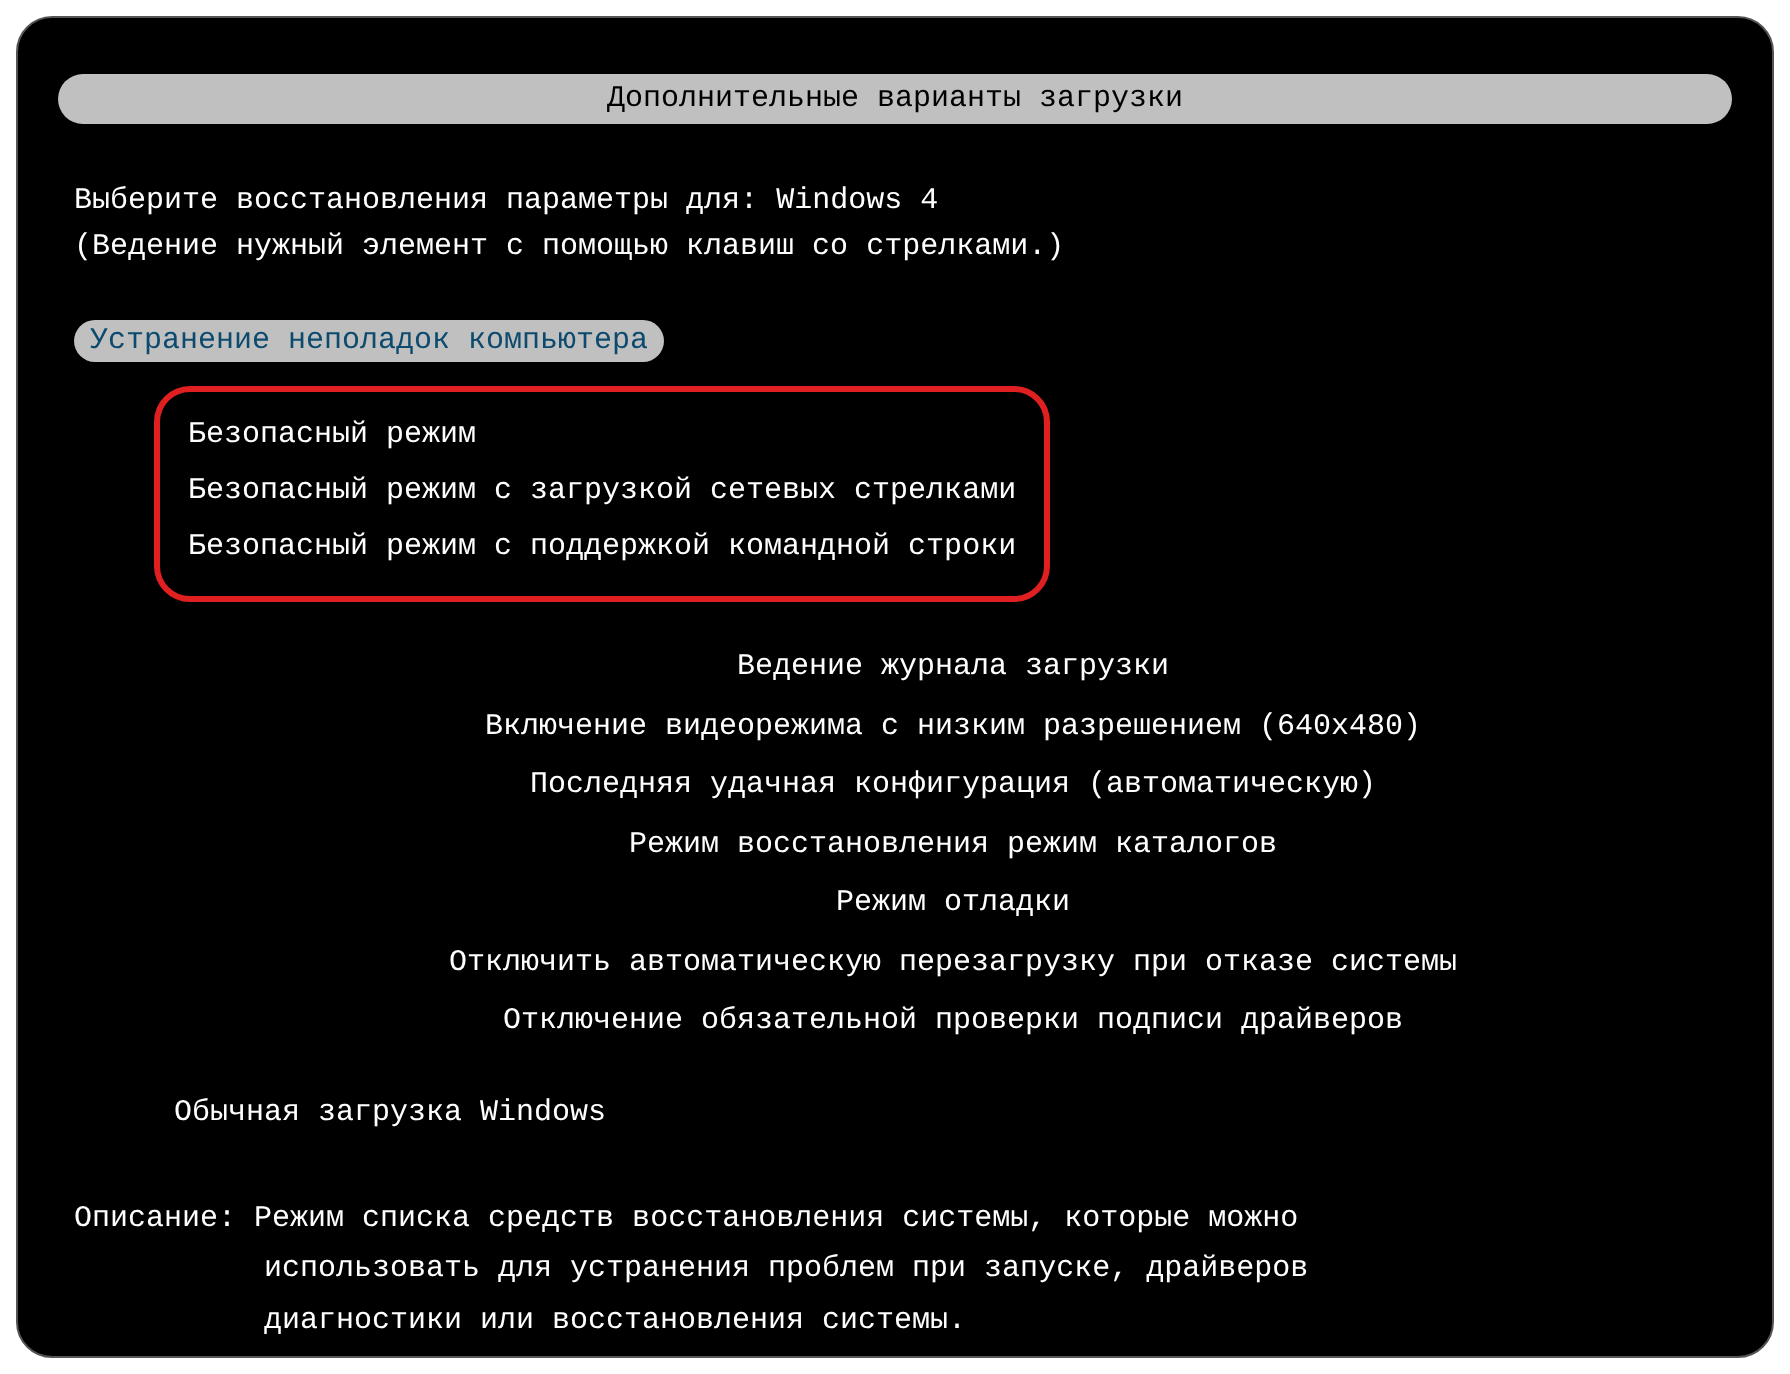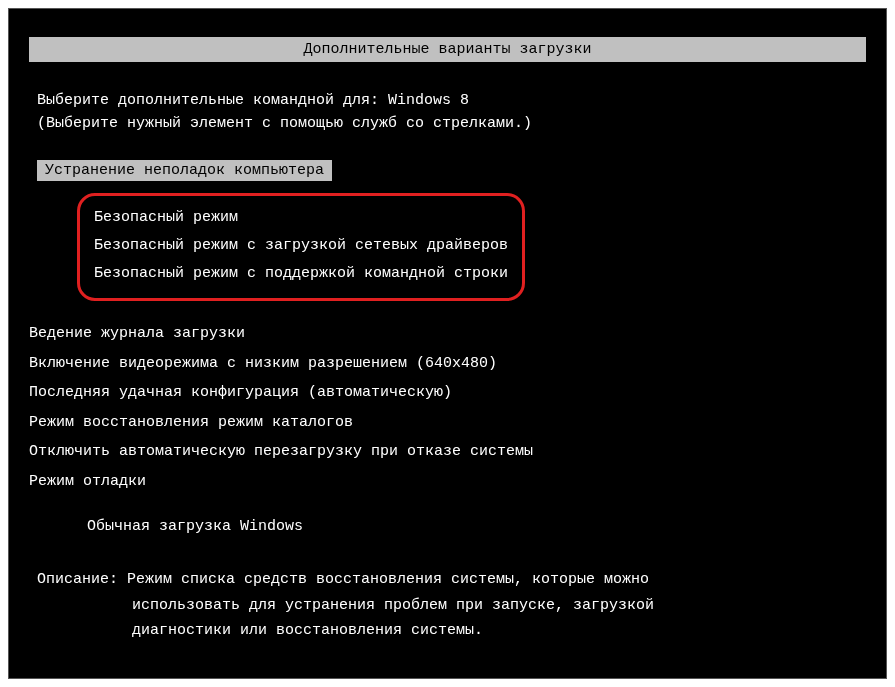--- a/index.html
+++ b/index.html
@@ -6,6 +6,7 @@
       margin: 0;
       padding: 0;
       box-sizing: border-box;
+      border-radius: 18px;
     }
     body {
       background: #ffffff;

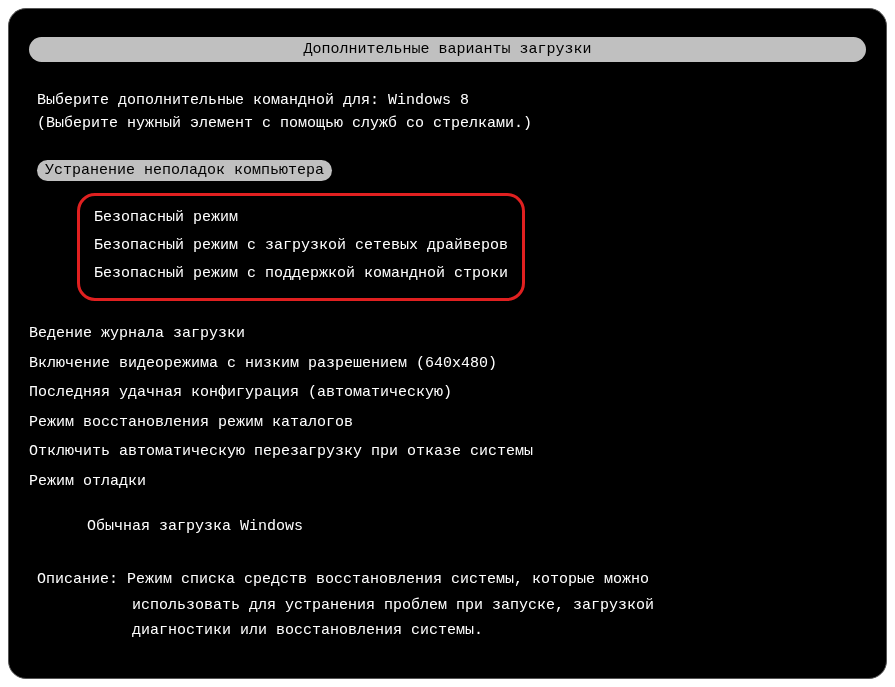--- a/index.html
+++ b/index.html
@@ -97,7 +97,7 @@
   </div>
 
   <div class="prompt-line">
-    <span>Выберите дополнительные командной для: </span><span>Windows 8</span>
+    <span>Выберите восстановления параметры для: </span><span>Windows 8</span>
   </div>
   <div class="prompt-hint">(Выберите нужный элемент с помощью служб со стрелками.)</div>
 

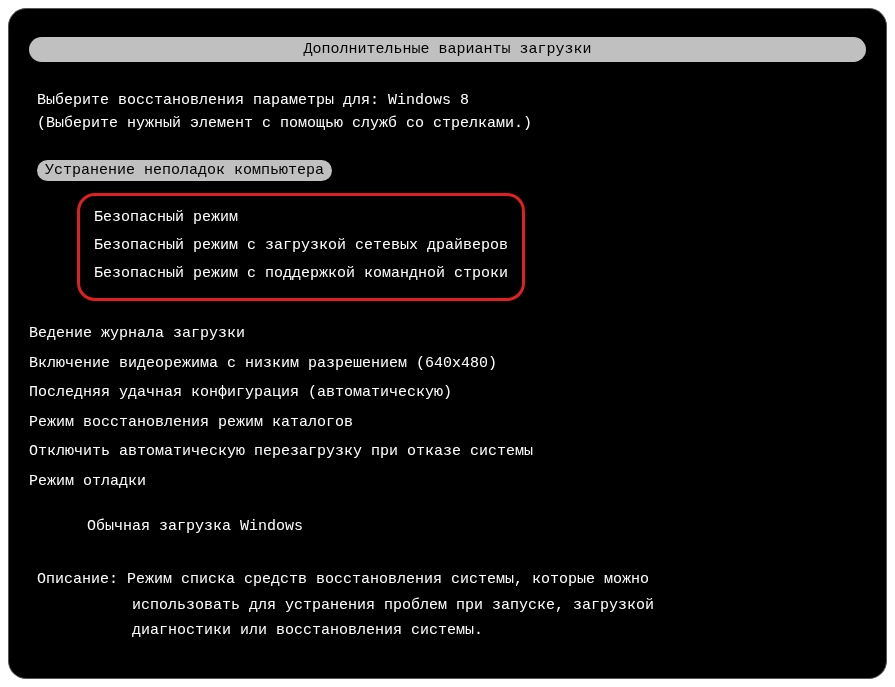--- a/index.html
+++ b/index.html
@@ -97,7 +97,7 @@
   </div>
 
   <div class="prompt-line">
-    <span>Выберите восстановления параметры для: </span><span>Windows 8</span>
+    <span>Выберите восстановления параметры для: </span><span>Windows 4</span>
   </div>
   <div class="prompt-hint">(Выберите нужный элемент с помощью служб со стрелками.)</div>
 

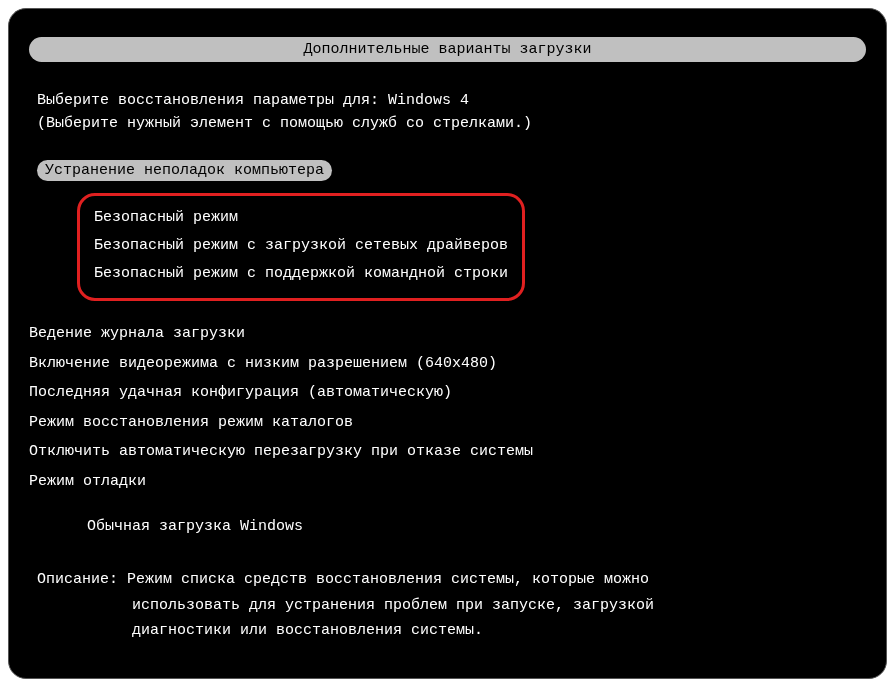--- a/index.html
+++ b/index.html
@@ -99,7 +99,7 @@
   <div class="prompt-line">
     <span>Выберите восстановления параметры для: </span><span>Windows 4</span>
   </div>
-  <div class="prompt-hint">(Выберите нужный элемент с помощью служб со стрелками.)</div>
+  <div class="prompt-hint">(Ведение нужный элемент с помощью клавиш со стрелками.)</div>
 
   <div>
     <span class="selected-item">Устранение неполадок компьютера</span>

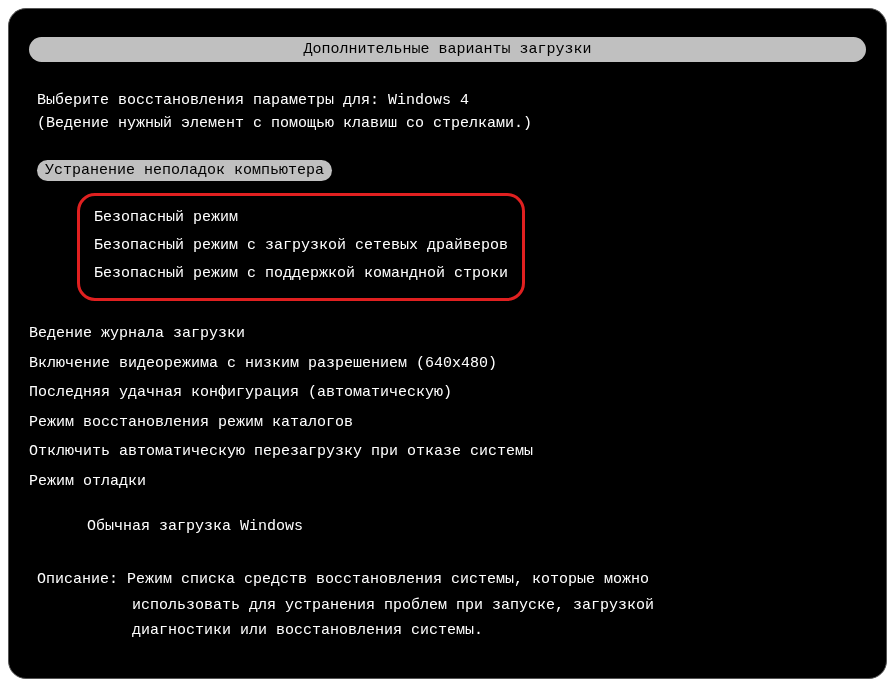--- a/index.html
+++ b/index.html
@@ -44,7 +44,7 @@
     }
     .selected-item {
       background: #c0c0c0;
-      color: #000000;
+      color: #0c4a6e;
       display: inline-block;
       padding: 2px 8px;
       margin-left: 8px;

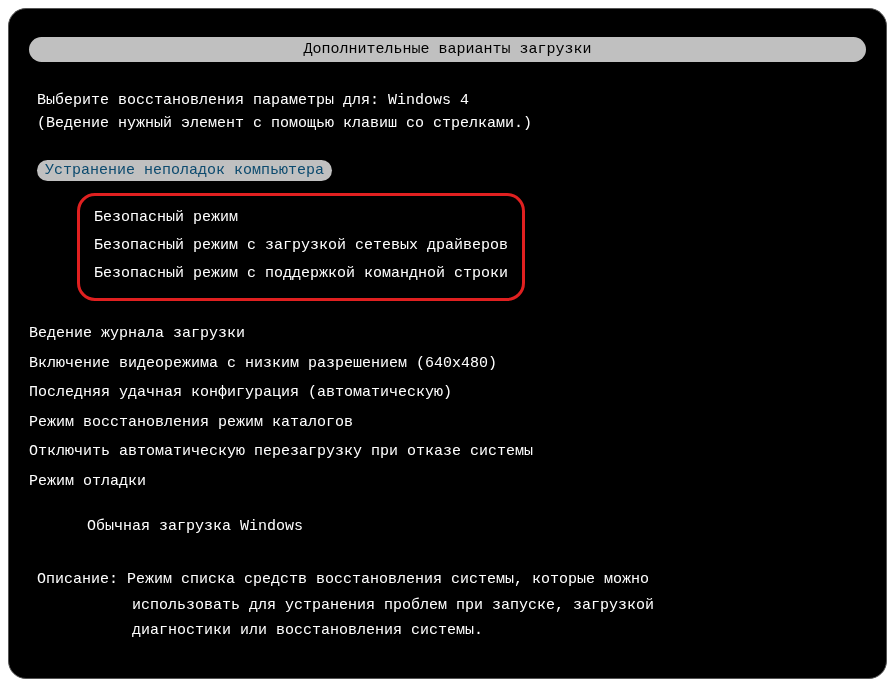--- a/index.html
+++ b/index.html
@@ -107,7 +107,7 @@
 
   <div class="highlight-box">
     <div class="menu-item">Безопасный режим</div>
-    <div class="menu-item">Безопасный режим с загрузкой сетевых драйверов</div>
+    <div class="menu-item">Безопасный режим с загрузкой сетевых стрелками</div>
     <div class="menu-item">Безопасный режим с поддержкой командной строки</div>
   </div>
 

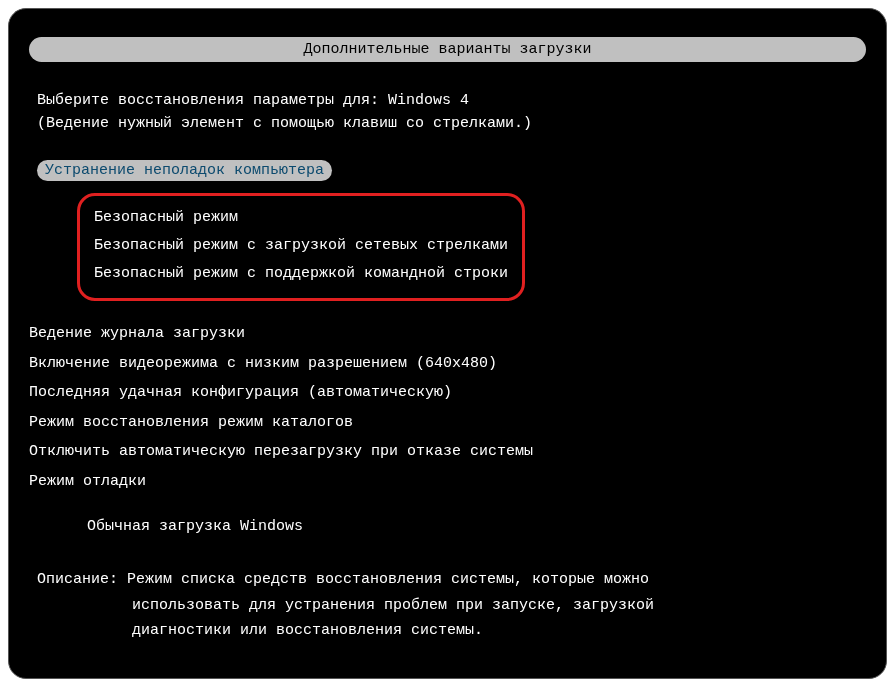--- a/index.html
+++ b/index.html
@@ -62,7 +62,9 @@
       line-height: 1.6;
     }
     .menu-list {
+      margin-left: 58px;
       margin-top: 10px;
+      text-align: center;
     }
     .menu-list .menu-item {
       line-height: 1.7;

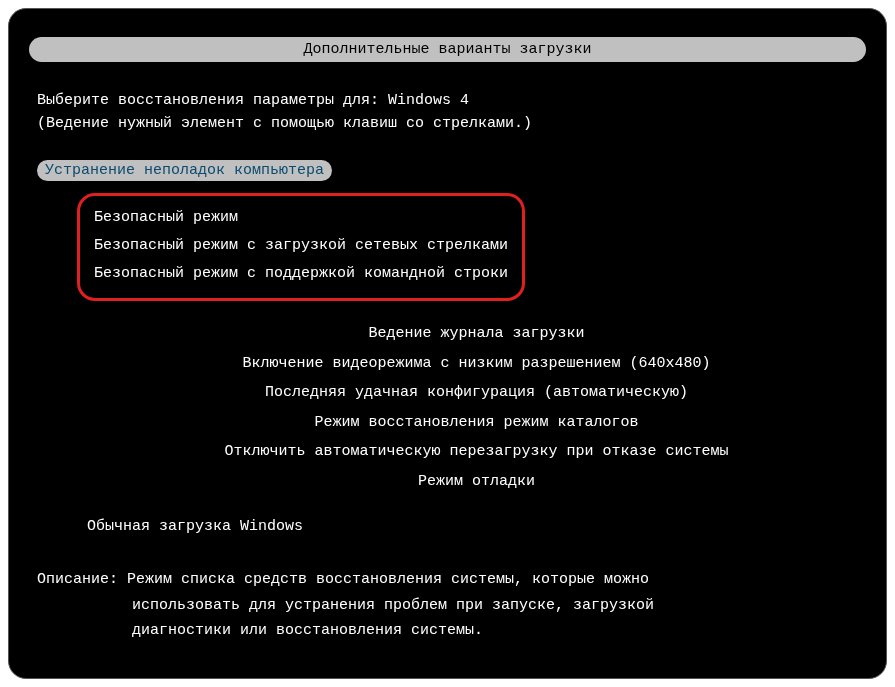--- a/index.html
+++ b/index.html
@@ -118,8 +118,8 @@
     <div class="menu-item">Включение видеорежима с низким разрешением (640x480)</div>
     <div class="menu-item">Последняя удачная конфигурация (автоматическую)</div>
     <div class="menu-item">Режим восстановления режим каталогов</div>
+    <div class="menu-item">Режим отладки</div>
     <div class="menu-item">Отключить автоматическую перезагрузку при отказе системы</div>
-    <div class="menu-item">Режим отладки</div>
   </div>
 
   <div class="normal-boot">

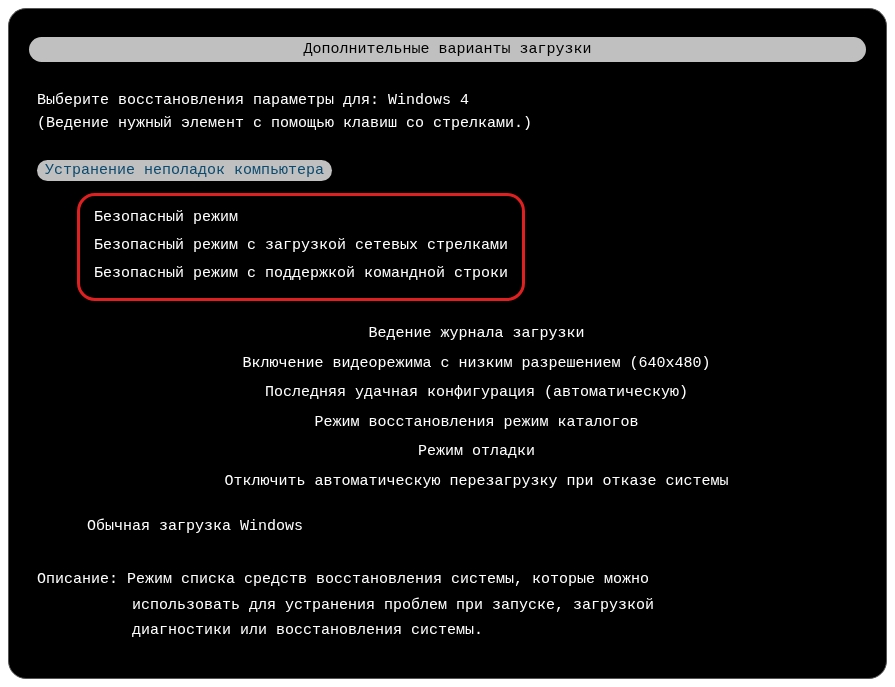--- a/index.html
+++ b/index.html
@@ -120,6 +120,7 @@
     <div class="menu-item">Режим восстановления режим каталогов</div>
     <div class="menu-item">Режим отладки</div>
     <div class="menu-item">Отключить автоматическую перезагрузку при отказе системы</div>
+    <div class="menu-item">Отключение обязательной проверки подписи драйверов</div>
   </div>
 
   <div class="normal-boot">

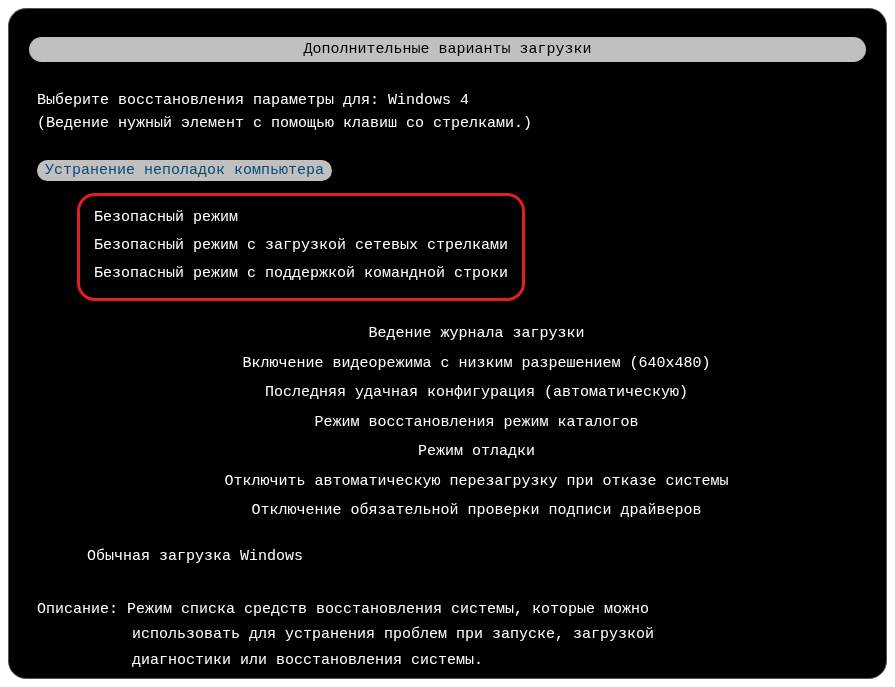--- a/index.html
+++ b/index.html
@@ -131,7 +131,7 @@
     <span class="desc-label">Описание:</span>
     <span> </span>
     <span class="desc-text">Режим списка средств восстановления системы, которые можно</span>
-    <div class="desc-indent">использовать для устранения проблем при запуске, загрузкой</div>
+    <div class="desc-indent">использовать для устранения проблем при запуске, драйверов</div>
     <div class="desc-indent">диагностики или восстановления системы.</div>
   </div>
 

